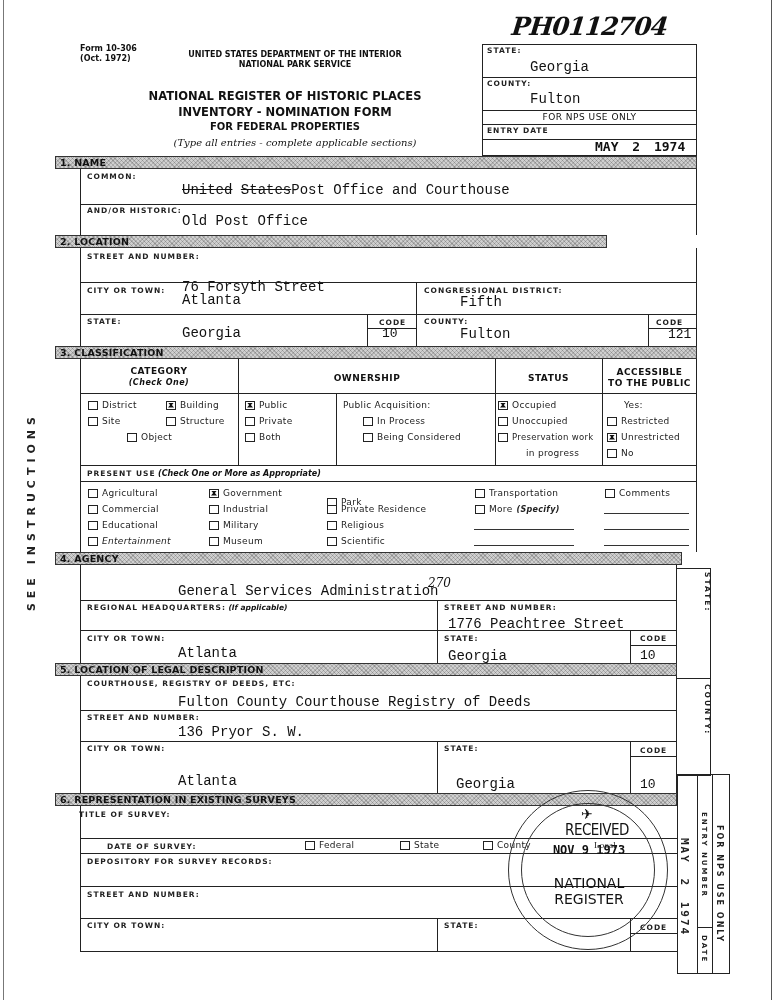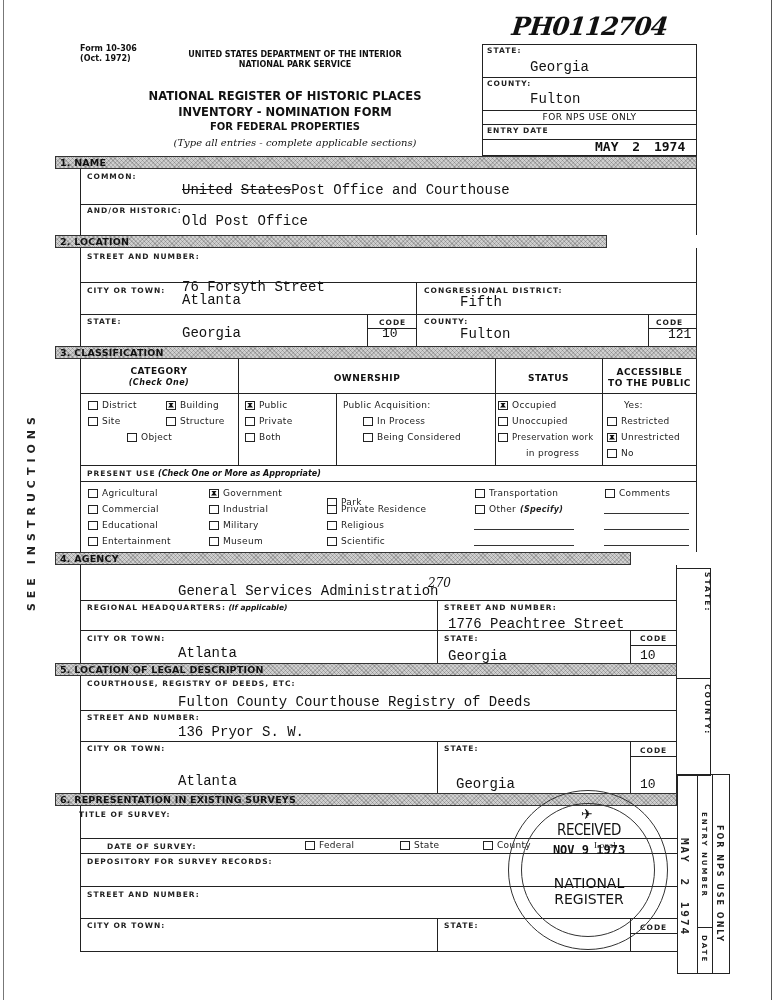--- a/index.html
+++ b/index.html
@@ -253,7 +253,7 @@
   </div>
 <div class="opt" style="left:475px;top:504px;">
     <span class="cb"></span>
-    <span>Other</span>
+    <span>More</span>
     <span style="font-style:italic;font-weight:bold;font-size:8px;">(Specify)</span>
   </div>
 <div class="opt" style="left:605px;top:488px;">

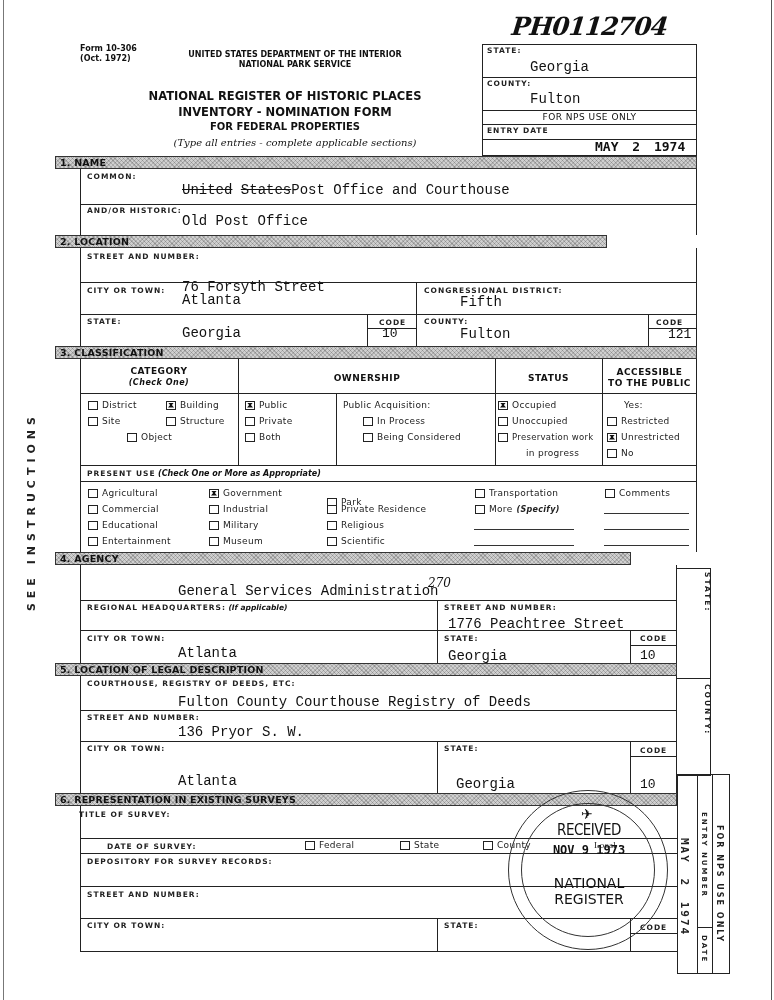--- a/index.html
+++ b/index.html
@@ -211,7 +211,7 @@
     <span class="cb"></span>
     <span>Educational</span>
   </div>
-<div class="opt" style="left:88px;top:536px;">
+<div class="opt" style="left:88px;top:536px;font-style:italic;">
     <span class="cb"></span>
     <span>Entertainment</span>
   </div>

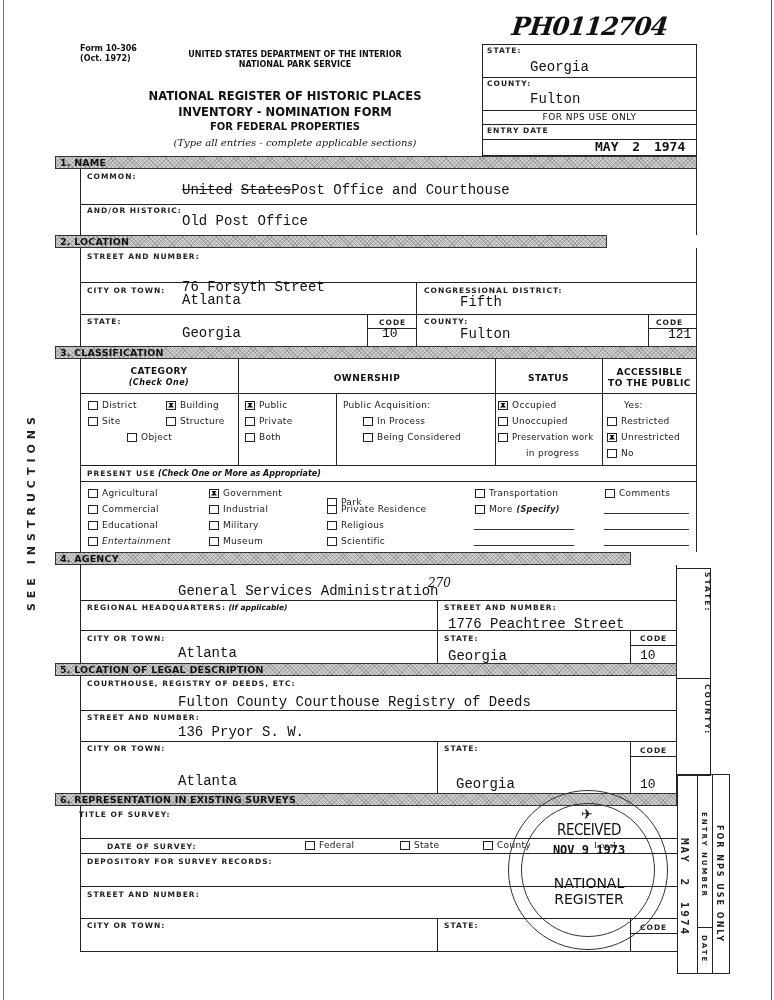--- a/index.html
+++ b/index.html
@@ -266,7 +266,7 @@
 <div class="uline" style="left:604px;top:529px;width:85px;"></div>
 <div class="uline" style="left:604px;top:545px;width:85px;"></div>
 
-<div class="hatch" style="left:55px;top:552px;width:576px;">
+<div class="hatch" style="left:55px;top:552px;width:627px;">
     <span>4. AGENCY</span>
   </div>
 <div class="vline" style="left:80px;top:565px;height:98px;"></div>

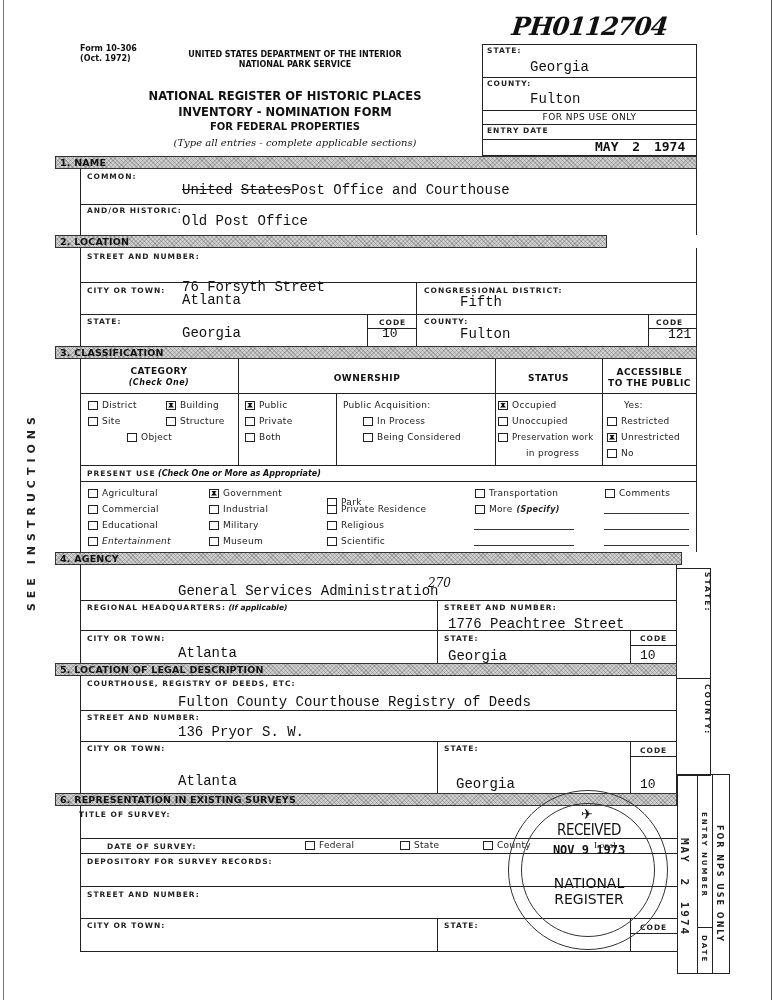--- a/index.html
+++ b/index.html
@@ -362,7 +362,7 @@
 <div class="abs" style="left:508px;top:790px;width:160px;height:160px;border-radius:50%;border:1.5px solid #333;box-sizing:border-box;">
   <div class="abs" style="left:12px;top:12px;width:134px;height:134px;border-radius:50%;border:1px solid #333;box-sizing:border-box;"></div>
   <div class="abs" style="left:72px;top:15px;font-size:14px;">✈</div>
-  <div class="abs" style="left:0;width:160px;top:30px;text-align:center;font-size:15px;font-family:'DejaVu Sans Condensed','DejaVu Sans',sans-serif;letter-spacing:-0.5px;">RECEIVED</div>
+  <div class="abs" style="left:8px;width:160px;top:30px;text-align:center;font-size:15px;font-family:'DejaVu Sans Condensed','DejaVu Sans',sans-serif;letter-spacing:-0.5px;">RECEIVED</div>
   <div class="abs" style="left:0;width:160px;top:52px;text-align:center;font-size:12px;font-weight:bold;font-family:'DejaVu Sans Mono',monospace;">NOV 9 1973</div>
   <div class="abs" style="left:0;width:160px;top:84px;text-align:center;font-size:14px;">NATIONAL</div>
   <div class="abs" style="left:0;width:160px;top:100px;text-align:center;font-size:14px;">REGISTER</div>

